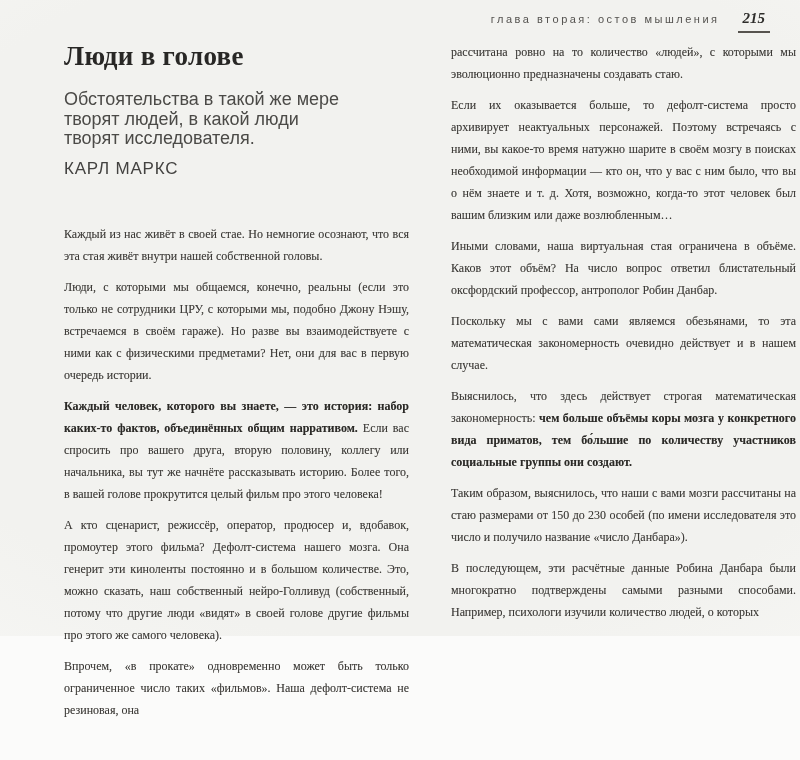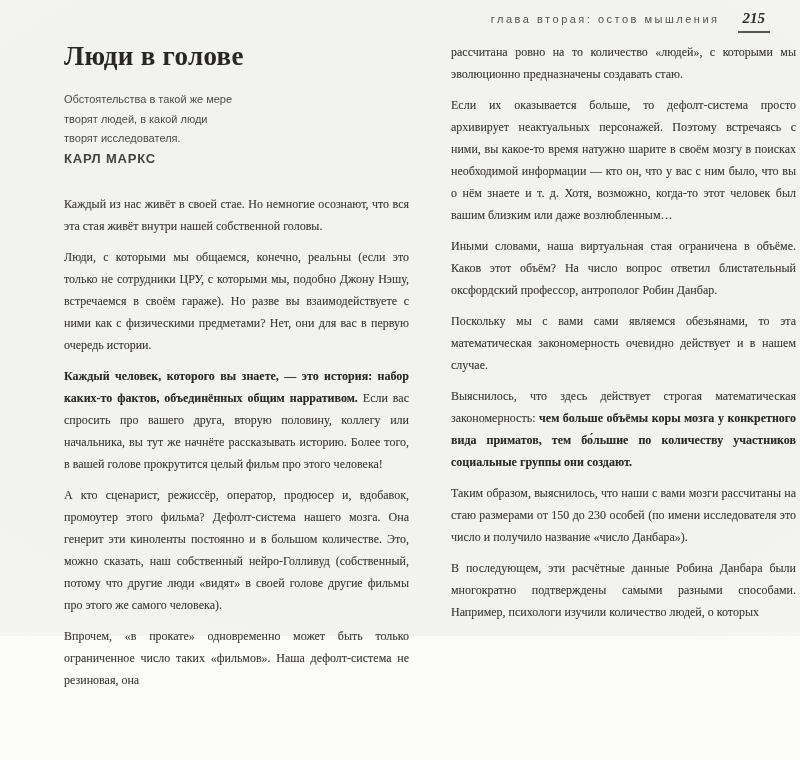--- a/index.html
+++ b/index.html
@@ -64,7 +64,7 @@
   }
   .epigraph {
     font-family: "Liberation Sans", sans-serif;
-    font-size: 11px;
+    font-size: 18px;
     line-height: 19.5px;
     color: #4b4a47;
   }

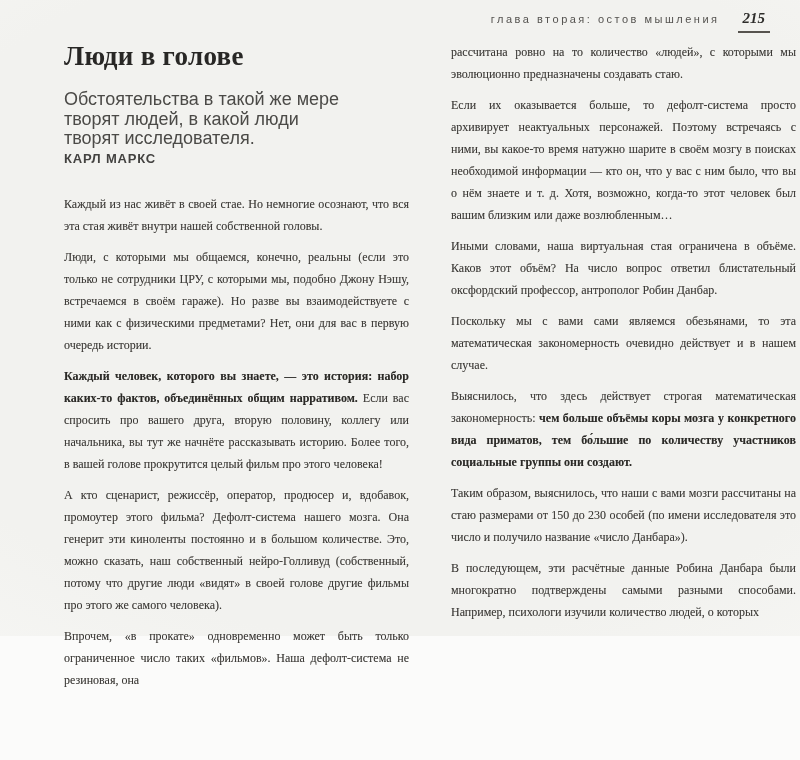--- a/index.html
+++ b/index.html
@@ -69,10 +69,10 @@
     color: #4b4a47;
   }
   .epigraph-author {
-    margin-top: 2px;
+    margin-top: 10px;
     font-family: "Liberation Sans", sans-serif;
-    font-weight: bold;
-    font-size: 13px;
+    font-weight: normal;
+    font-size: 17px;
     letter-spacing: 0.8px;
     color: #434240;
   }

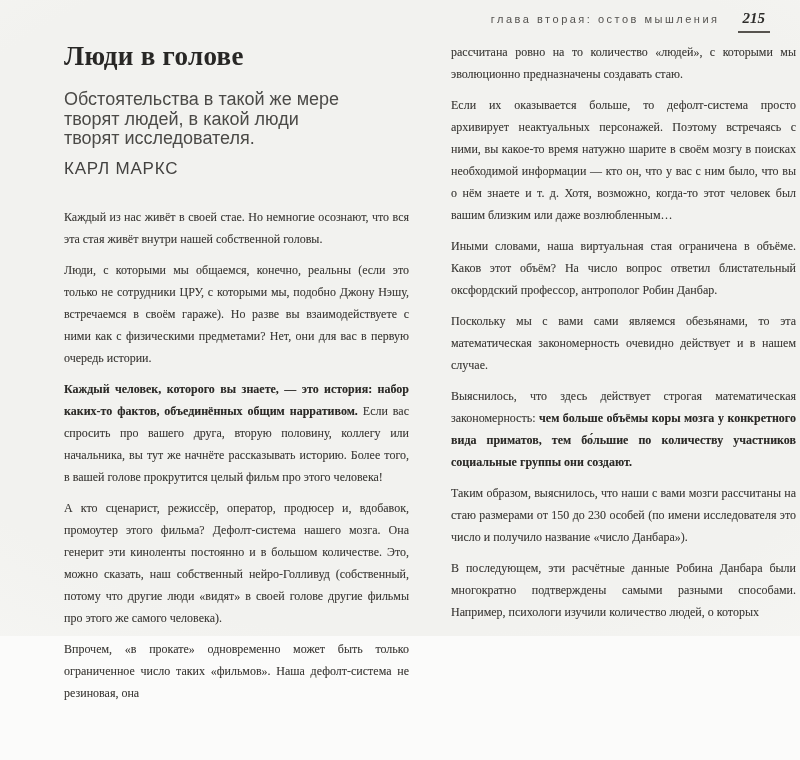--- a/index.html
+++ b/index.html
@@ -84,7 +84,7 @@
     -webkit-hyphens: auto;
     text-shadow: 0 0 0.5px rgba(70, 65, 60, 0.35);
   }
-  .left .body { margin-top: 27px; }
+  .left .body { margin-top: 44px; }
   .para { margin: 0 0 9px 0; }
   .para:last-child { margin-bottom: 0; font-family: Liberation Serif, serif; }
   .para .bold { font-weight: bold; color: #2b2a27; }

